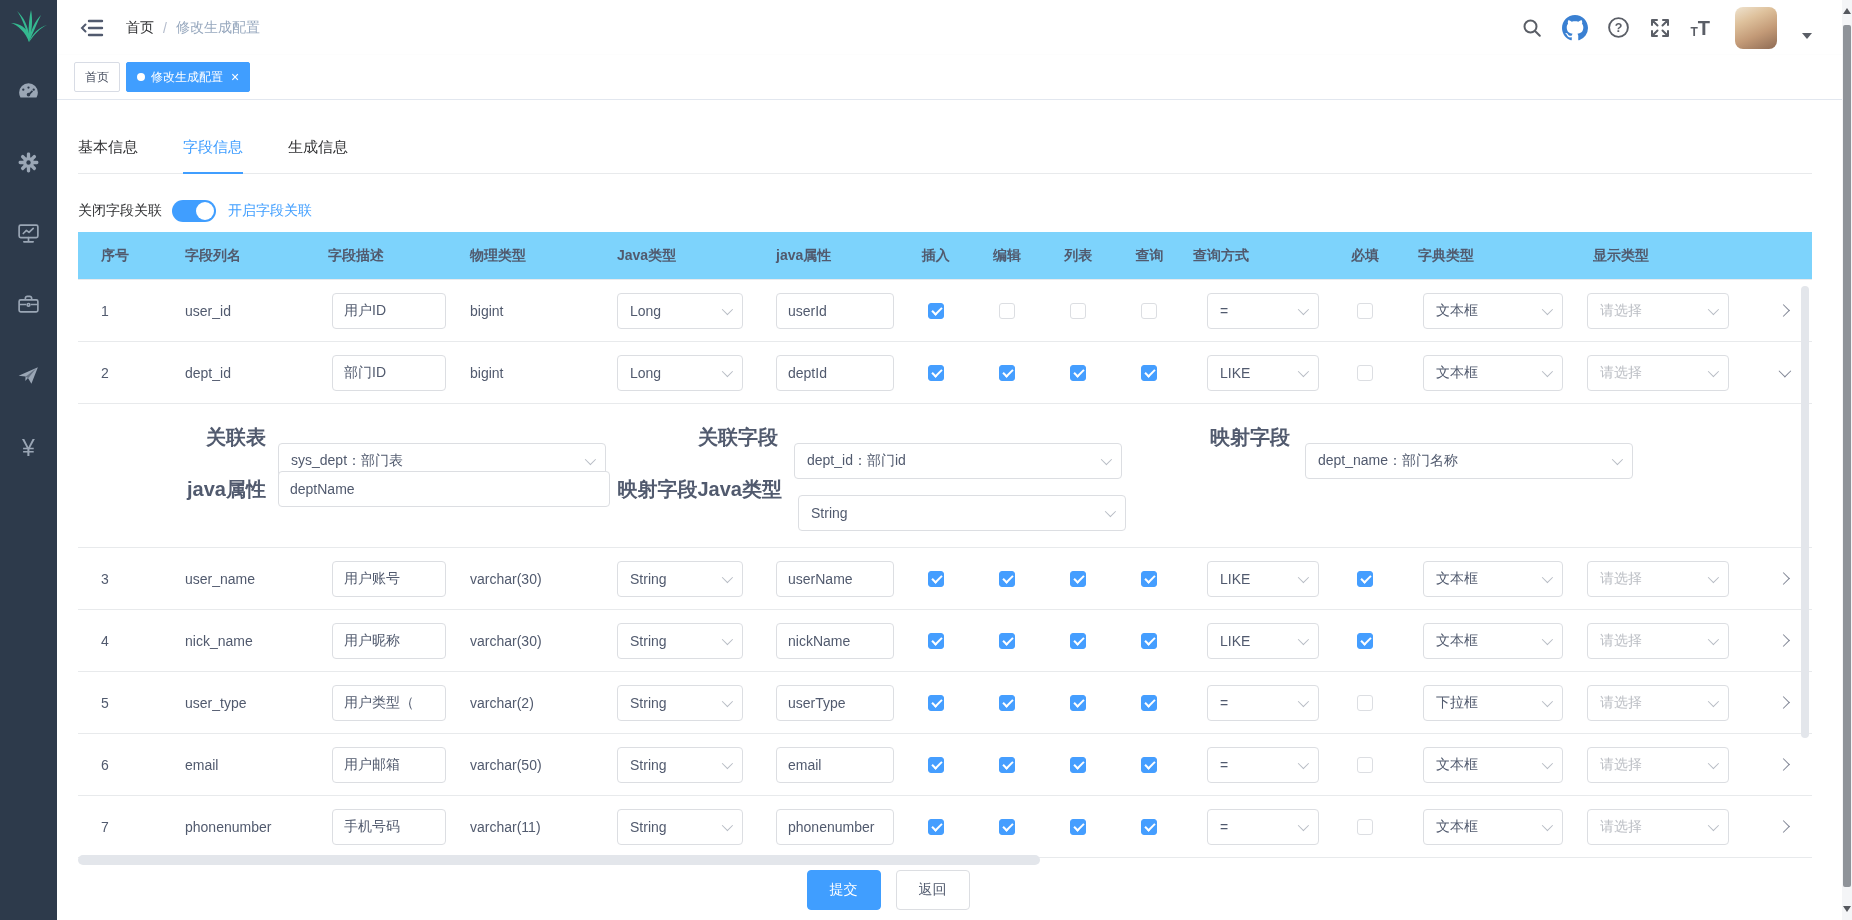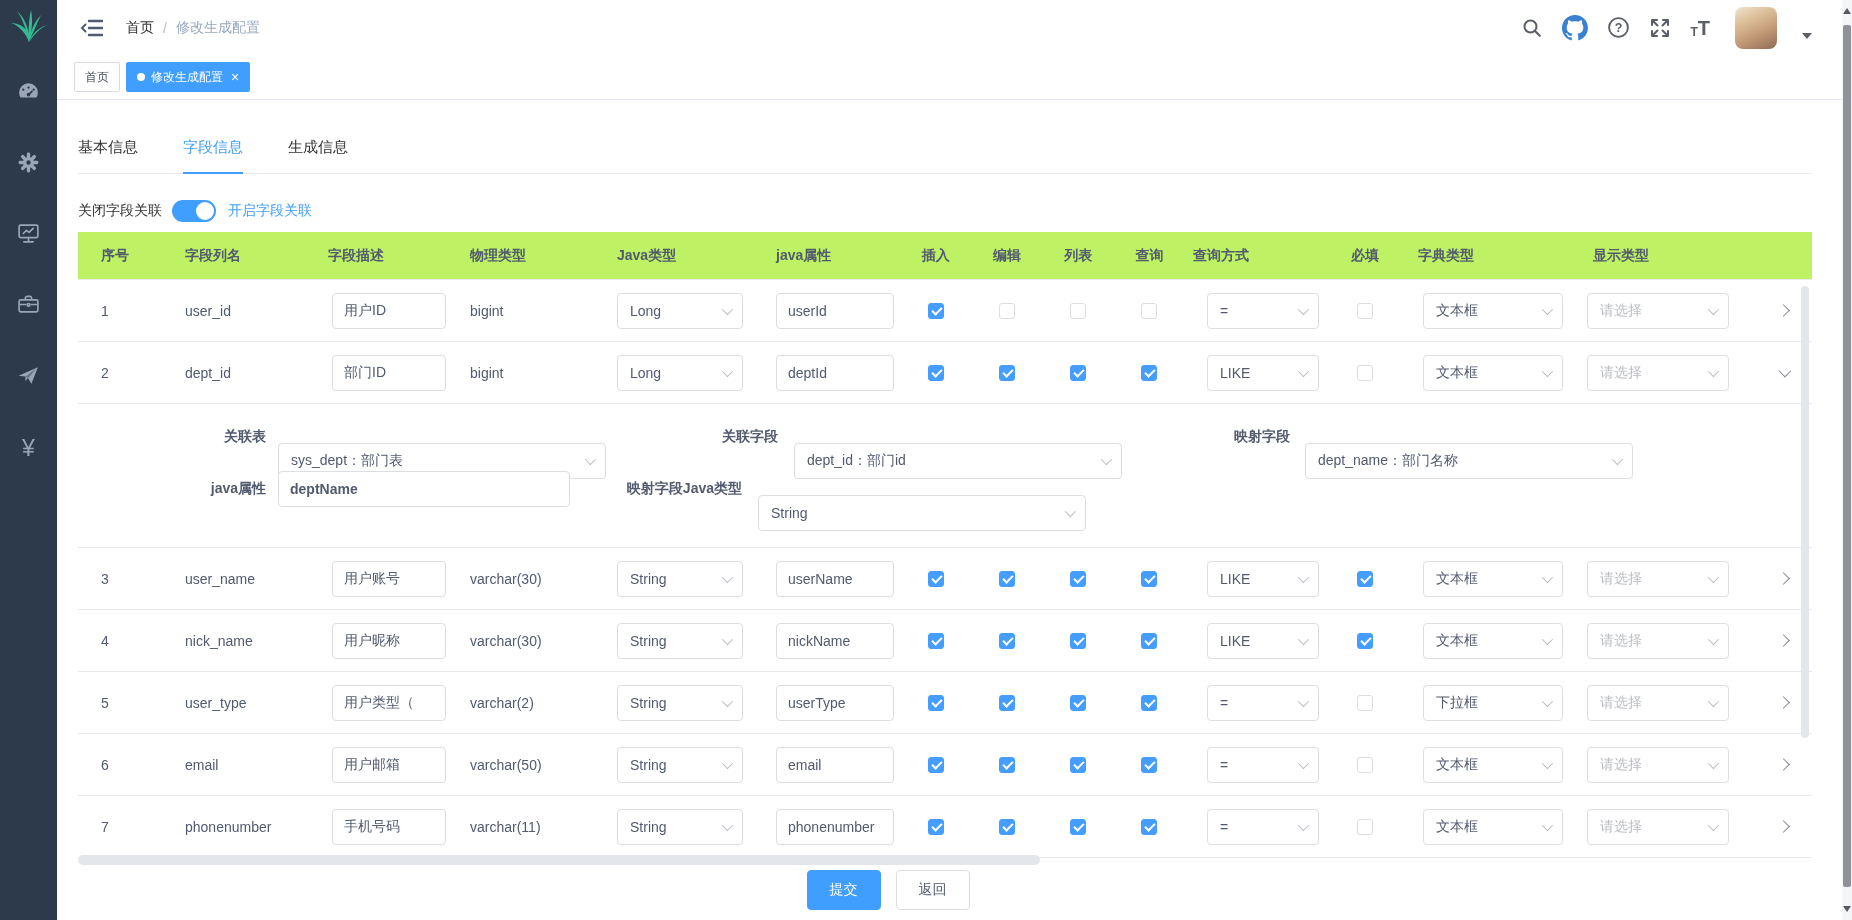--- a/index.html
+++ b/index.html
@@ -59,7 +59,7 @@
 
   
   .gen-table { width:1734px; margin-top:8px; font-size:14px; color:#515a6e; }
-  .t-head { display:flex; align-items:center; height:48px; background:#bef264; border-bottom:1px solid #e8eaec; font-weight:700; }
+  .t-head { display:flex; align-items:center; height:48px; background:#7dd3fc; border-bottom:1px solid #e8eaec; font-weight:700; }
   .t-row { display:flex; align-items:center; height:62px; border-bottom:1px solid #e8eaec; background:#fff; }
   .td { display:flex; align-items:center; height:100%; }
 

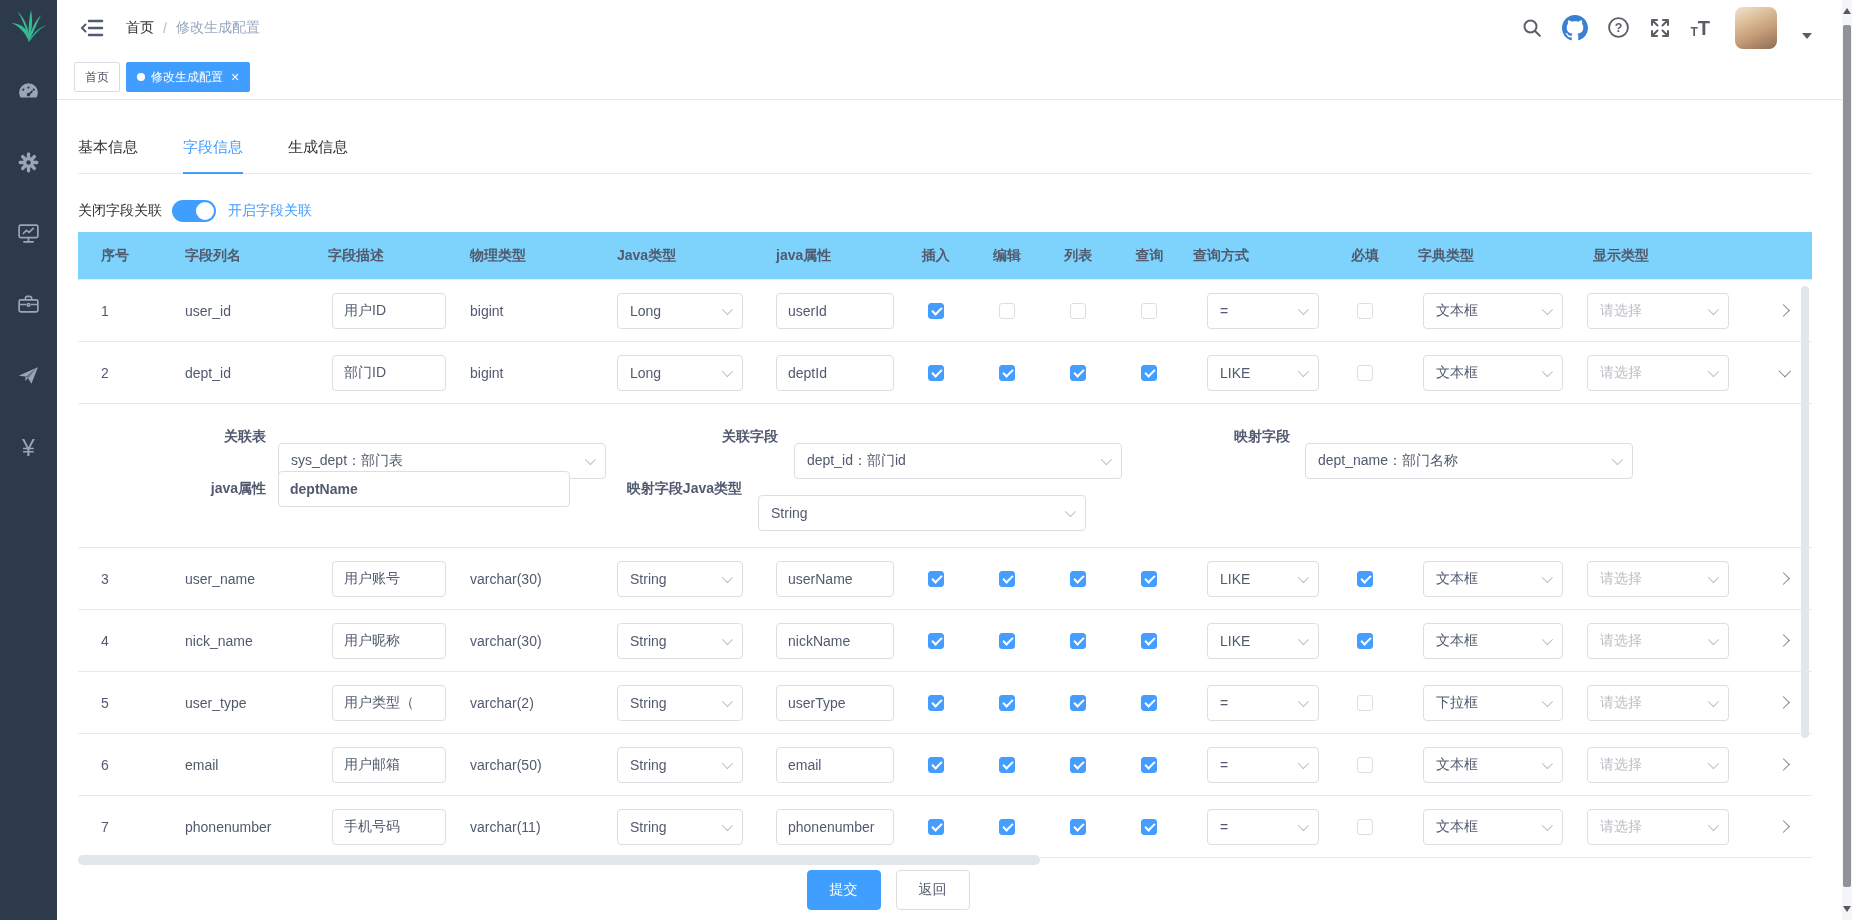--- a/index.html
+++ b/index.html
@@ -115,7 +115,7 @@
   .d-row { display:flex; align-items:center; height:36px; margin-bottom:16px; }
   .d-row:last-child { margin-bottom:0; }
   .fg { display:flex; align-items:center; }
-  .fg-label { font-size:14px; font-weight:700; color:#515a6e; text-align:right; white-space:nowrap; }
+  .fg-label { font-size:20px; font-weight:700; color:#515a6e; text-align:right; white-space:nowrap; }
   .fg1 .fg-label { width:200px; padding-right:12px; }
   .fg2 .fg-label { width:188px; padding-right:16px; }
   .fg3 .fg-label { width:183px; padding-right:15px; }

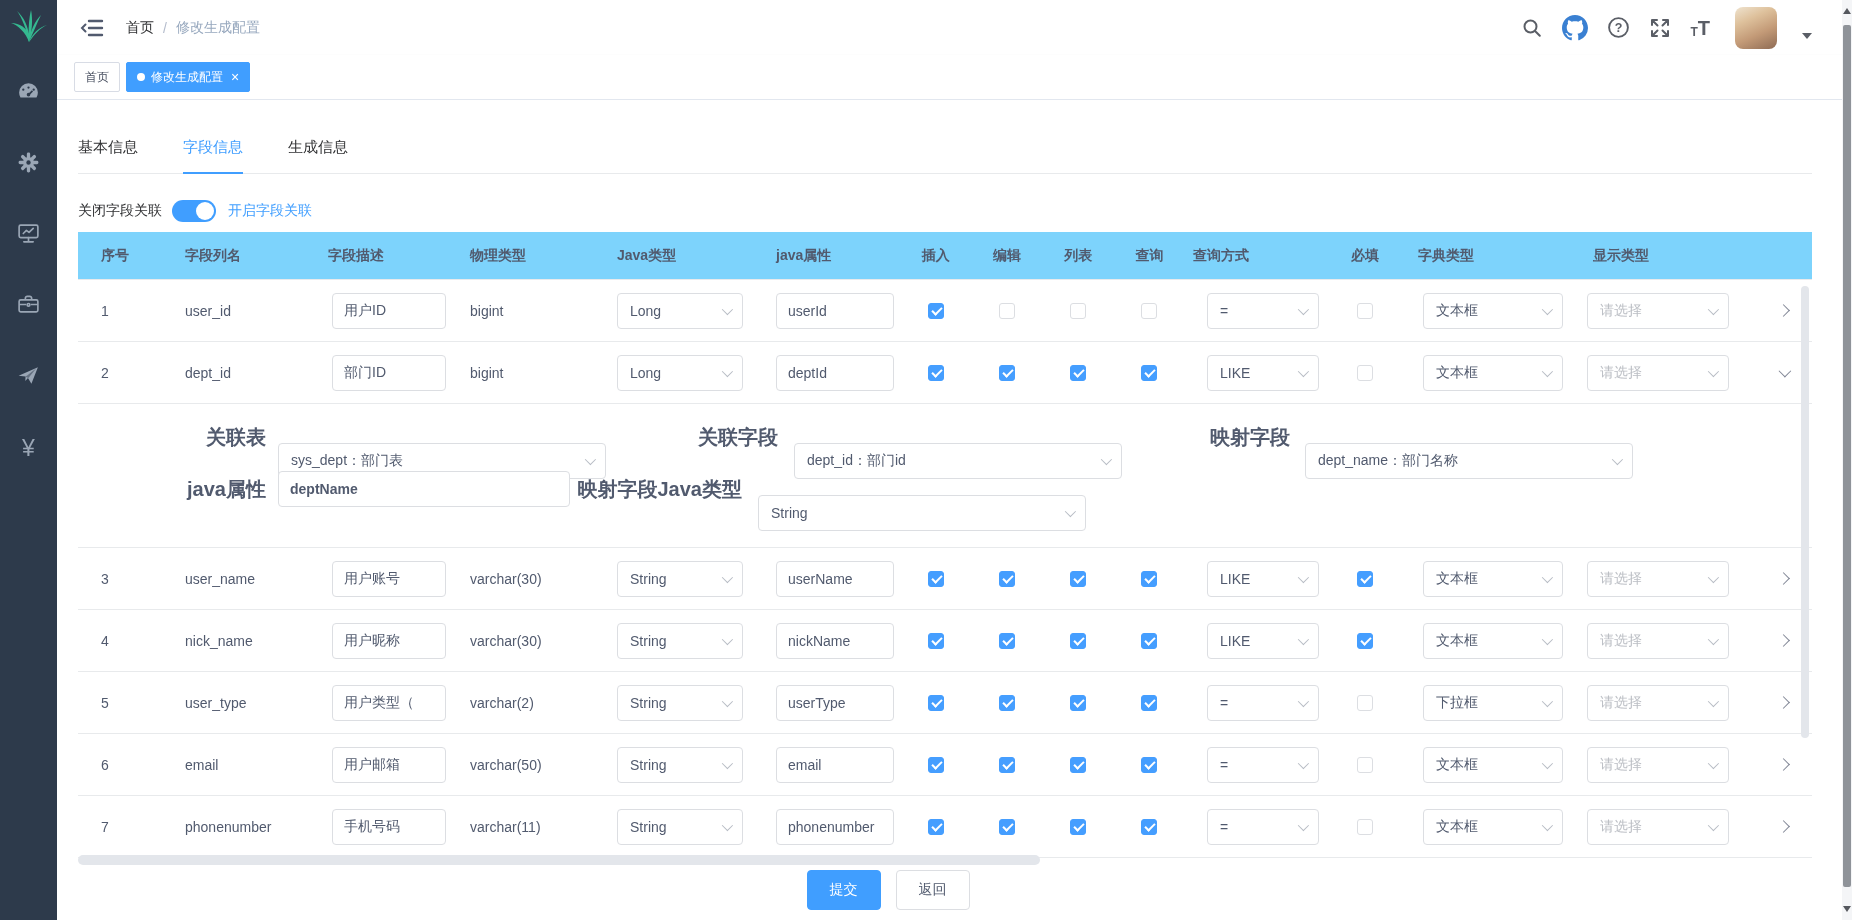--- a/index.html
+++ b/index.html
@@ -87,7 +87,7 @@
                 color:#515a6e; background:#fff; outline:none; font-family:inherit; }
   .in114 { width:114px; margin-left:12px; }
   .in118 { width:118px; margin-left:8px; }
-  .in328 { width:292px;font-weight:bold; }
+  .in328 { width:332px; }
 
   .sel { display:inline-flex; align-items:center; justify-content:space-between; height:36px; background:#fff;
          border:1px solid #dcdee2; border-radius:4px; padding:0 12px; cursor:pointer; }

